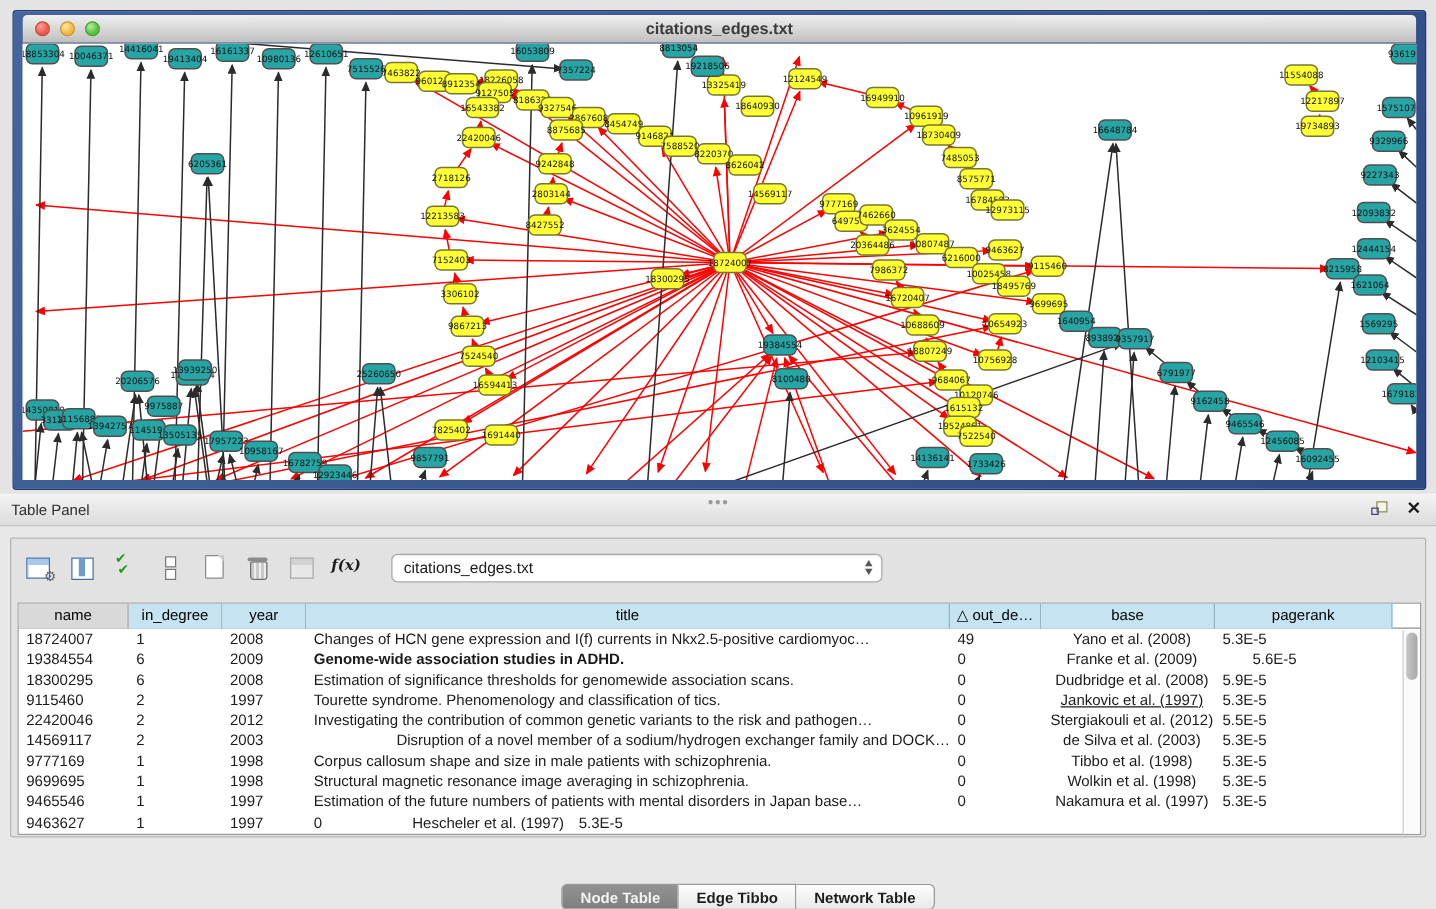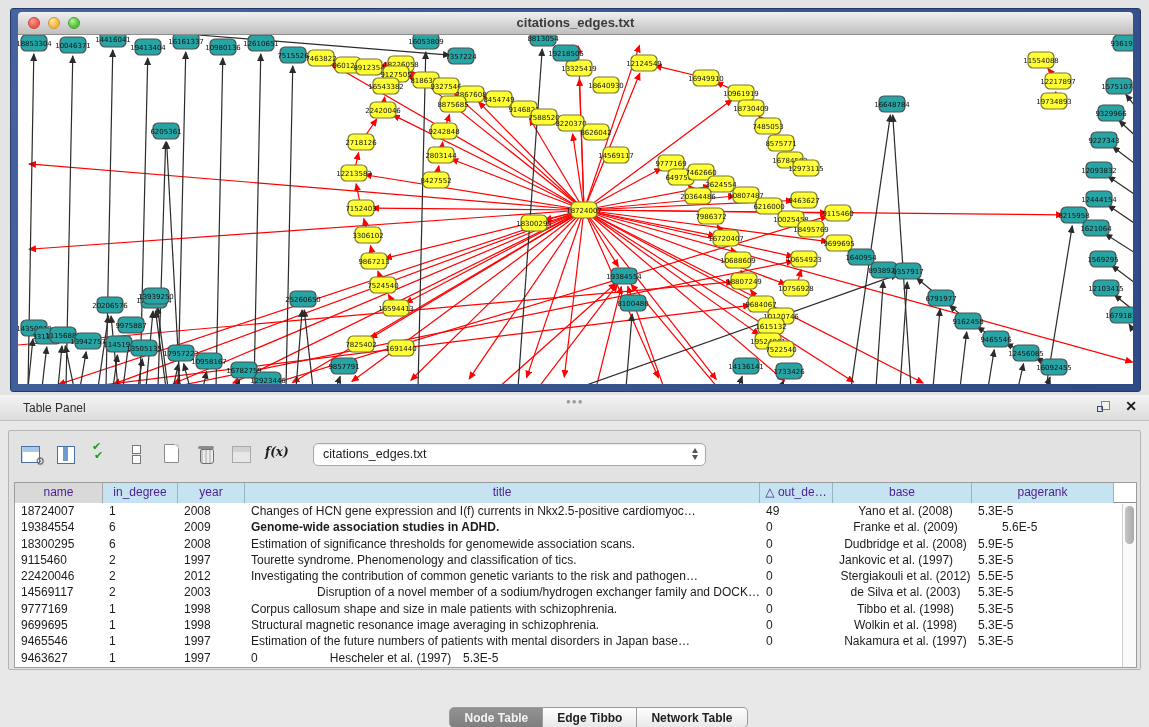--- a/index.html
+++ b/index.html
@@ -24,7 +24,7 @@
   
   #table-panel { position:absolute; left:0; top:395px; width:1149px; height:332px; background:#E8E8E8; }
   #tp-header { height:26px; background:linear-gradient(#F4F4F4,#DCDCDC); border-bottom:1px solid #c2c2c2; position:relative; }
-  #tp-title { position:absolute; left:23px; top:6px; font-size:12px; color:#2d2d2d; }
+  #tp-title { position:absolute; left:9px; top:6px; font-size:12px; color:#2d2d2d; }
   #tp-grip { position:absolute; left:566px; top:2px; color:#9a9a9a; font-size:8px; letter-spacing:1px; }
   #tp-float { position:absolute; right:38px; top:6px; width:14px; height:14px; }
   #tp-float .sq1 { position:absolute; left:4px; top:0; width:9px; height:9px; border:1px solid #8a8a55; background:#f4f4e8; }

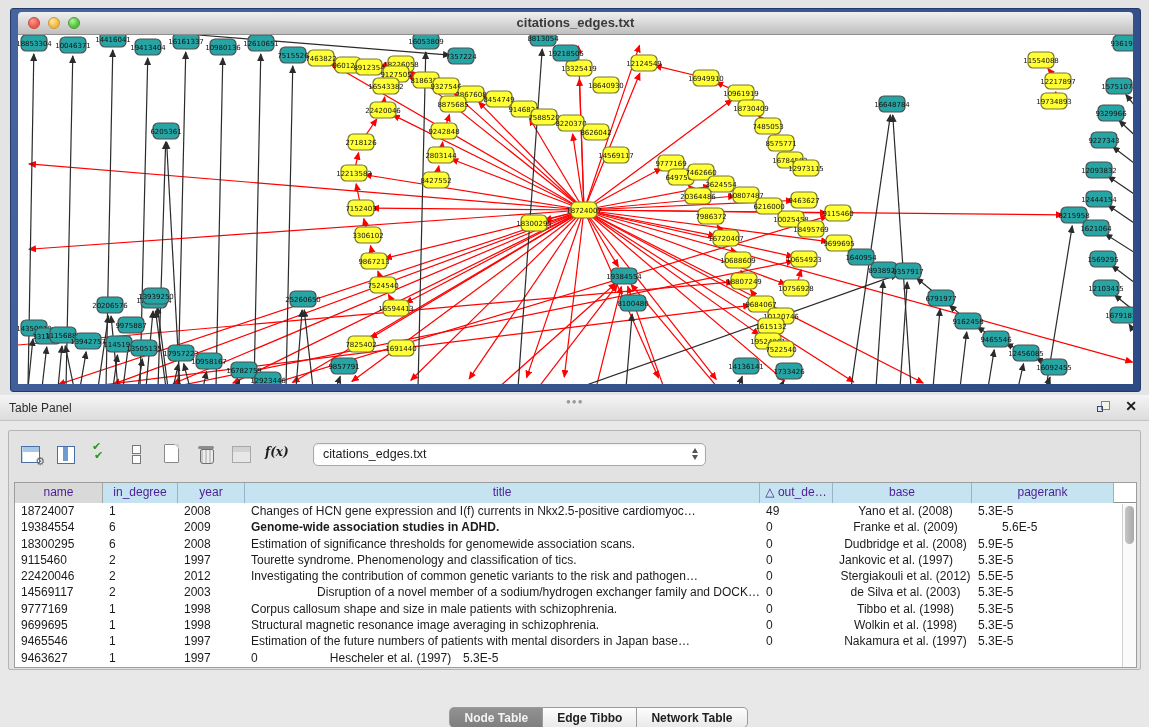--- a/index.html
+++ b/index.html
@@ -67,7 +67,7 @@
   
   #tbl { position:absolute; left:5px; top:51px; width:1123px; height:186px; background:#fff; border:1px solid #9d9d9d; display:flex; flex-direction:column; }
   #thead-row { display:flex; height:20px; border-bottom:1px solid #8f8f8f; flex:none; }
-  .th { height:20px; background:#C5E3F1; border-right:1px solid #93b5c6; font-size:12px; color:#4c1d95;
+  .th { height:20px; background:#C5E3F1; border-right:1px solid #93b5c6; font-size:12px; color:#000000;
     text-align:center; line-height:19px; overflow:hidden; white-space:nowrap; flex:none; }
   .th.gray { background:#D9D9D9; border-right:1px solid #a6a6a6; }
   #tbody { flex:1; overflow:hidden; }

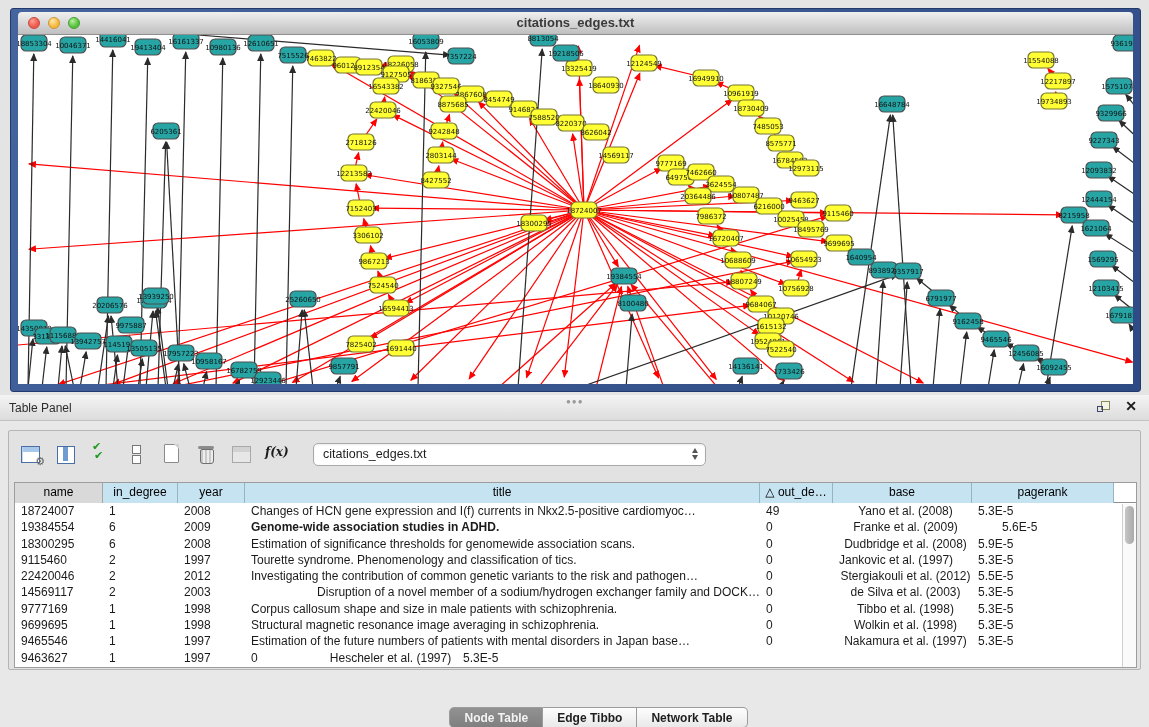--- a/index.html
+++ b/index.html
@@ -598,7 +598,7 @@
             <div class="td" style="width: 67px;">1997</div>
             <div class="td" style="width: 515px;">Tourette syndrome. Phenomenology and classification of tics.</div>
             <div class="td" style="width: 73px;">0</div>
-            <div class="td" style="width: 139px; ">Jankovic et al. (1997)</div>
+            <div class="td" style="width: 139px; text-align: center; text-decoration: underline;">Jankovic et al. (1997)</div>
             <div class="td" style="width: 142px;">5.3E-5</div>
           </div>
           <div class="tr">

